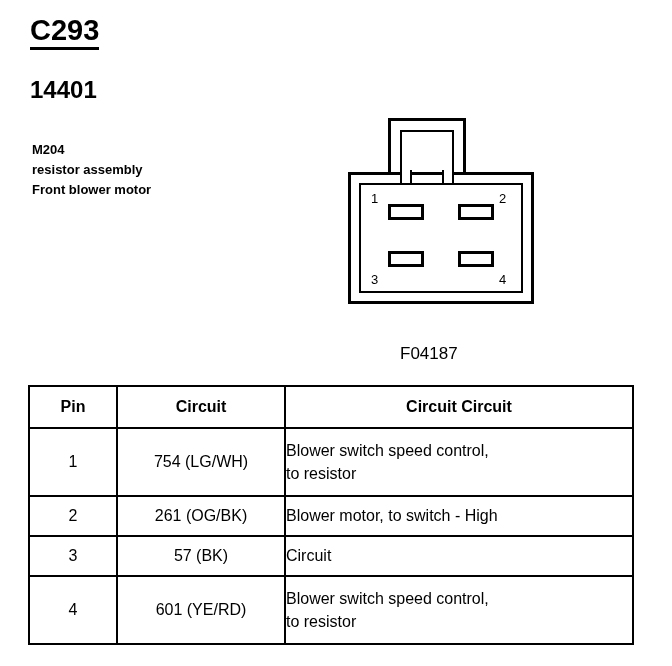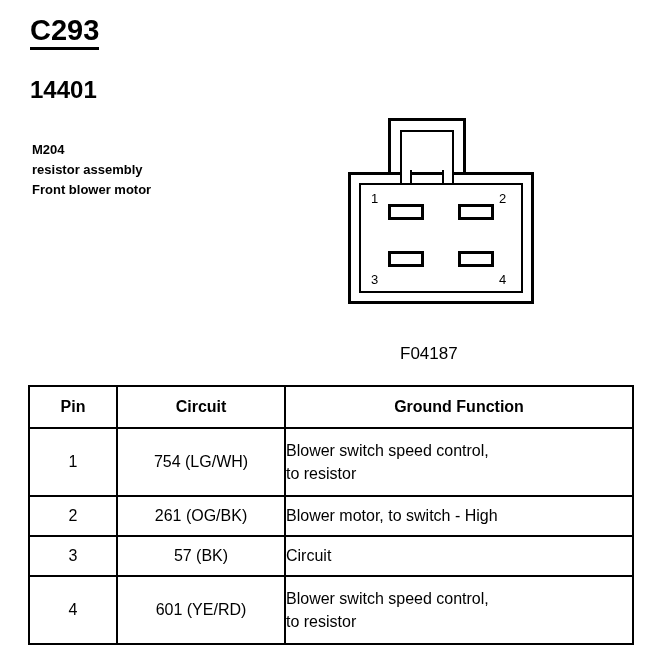--- a/index.html
+++ b/index.html
@@ -235,7 +235,7 @@
       <tr>
         <th>Pin</th>
         <th>Circuit</th>
-        <th>Ground Function</th>
+        <th>Circuit Circuit</th>
       </tr>
     </thead>
     <tbody>

